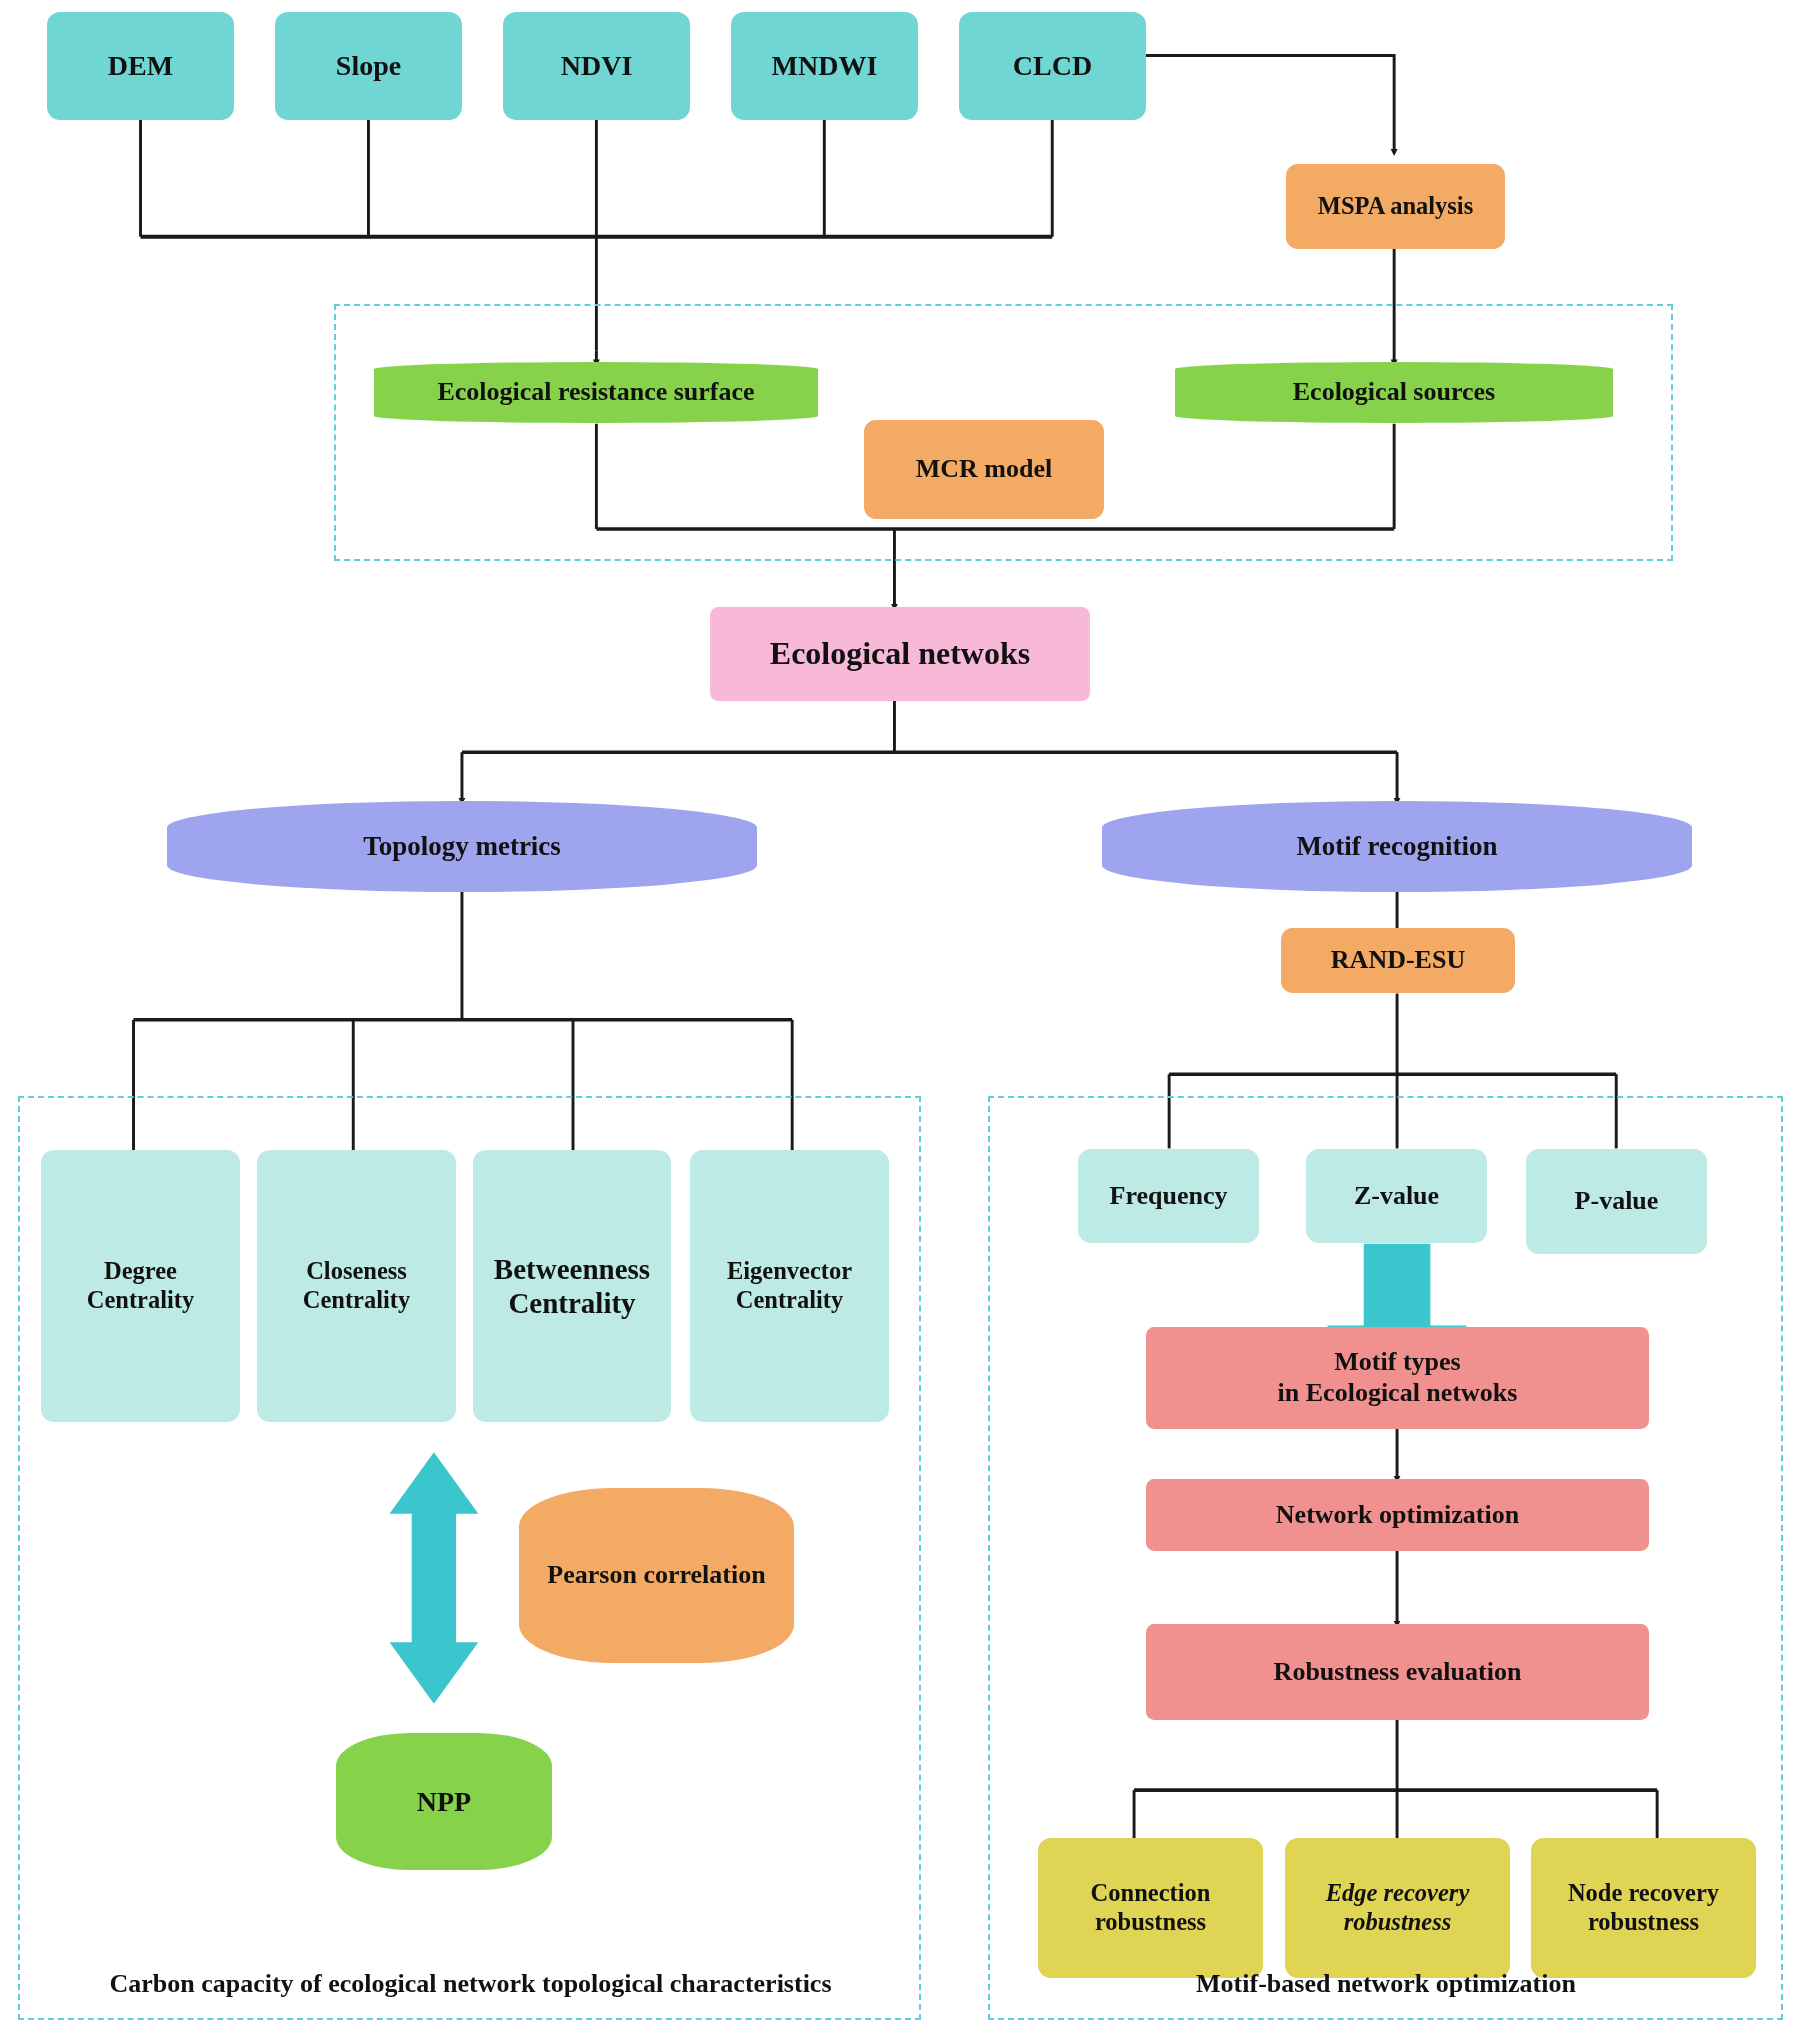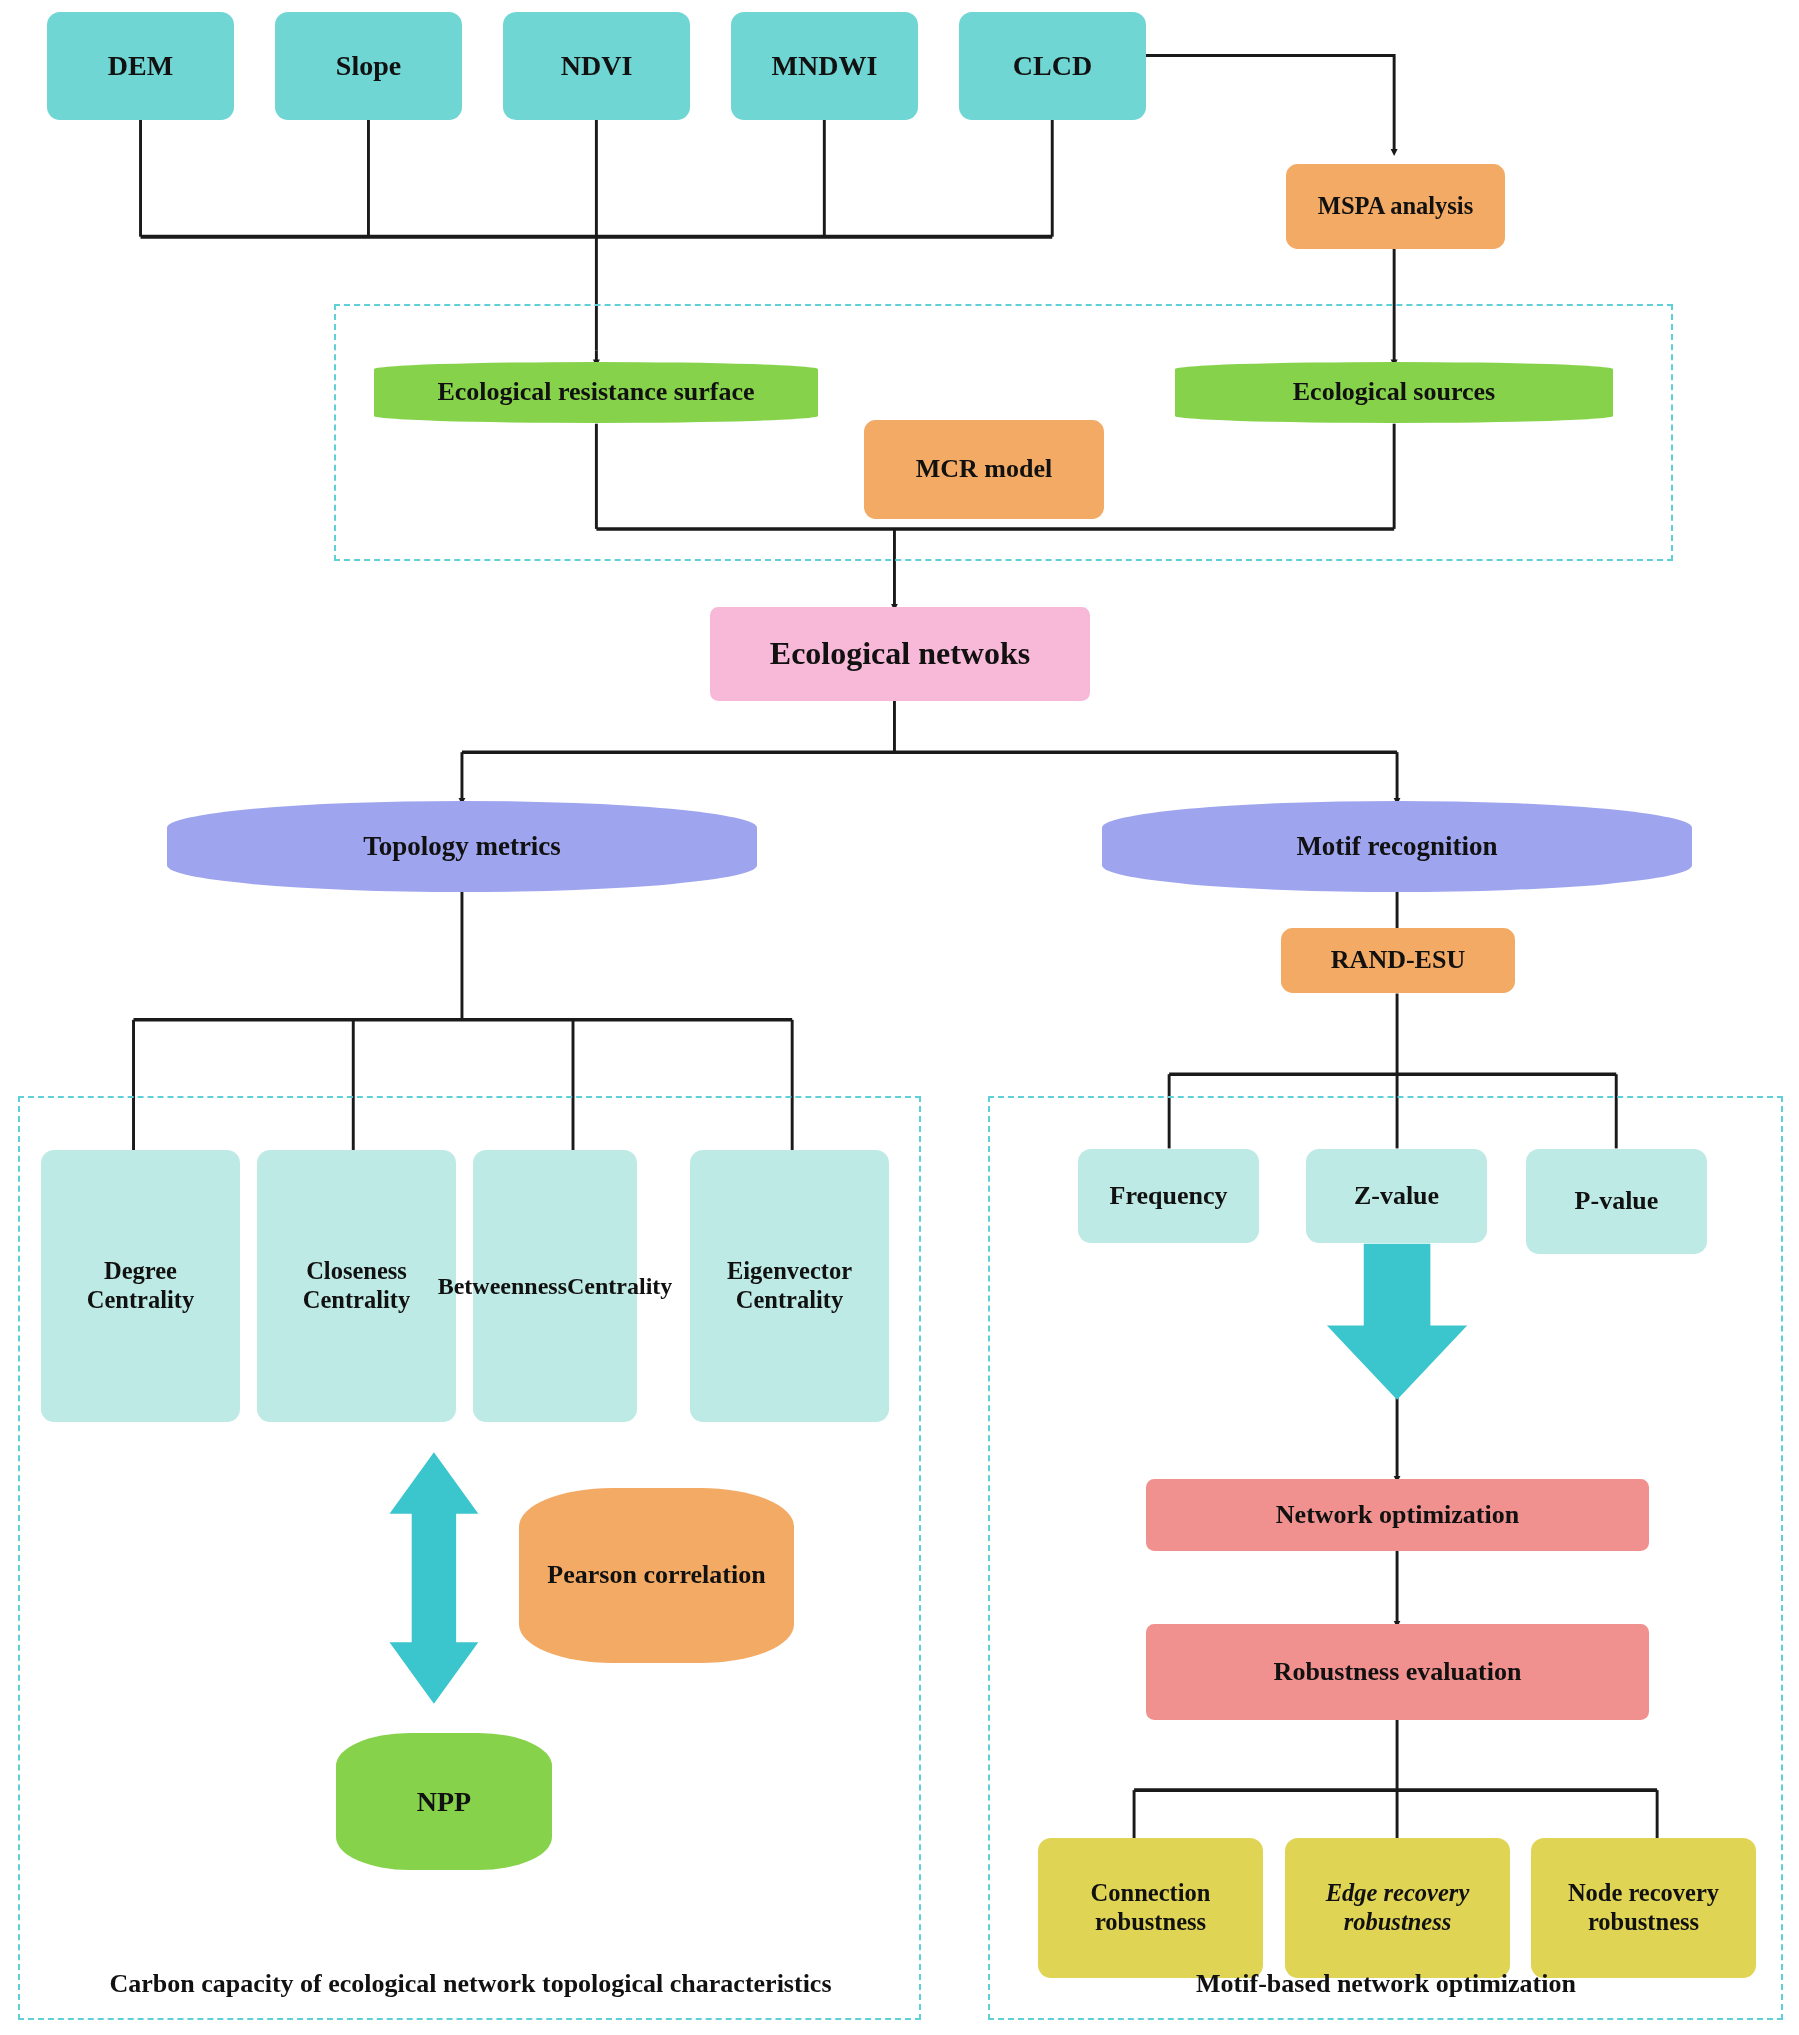--- a/index.html
+++ b/index.html
@@ -144,7 +144,7 @@
     <span>Closeness</span>
     <span>Centrality</span>
   </div>
-  <div class="node lightteal" style="left:473px;top:1150px;width:164px;height:272px;font-size:24px;flex-direction:row;">
+  <div class="node lightteal" style="left:473px;top:1150px;width:198px;height:272px;font-size:29px;flex-direction:column;">
     <span>Betweenness</span>
     <span>Centrality</span>
   </div>

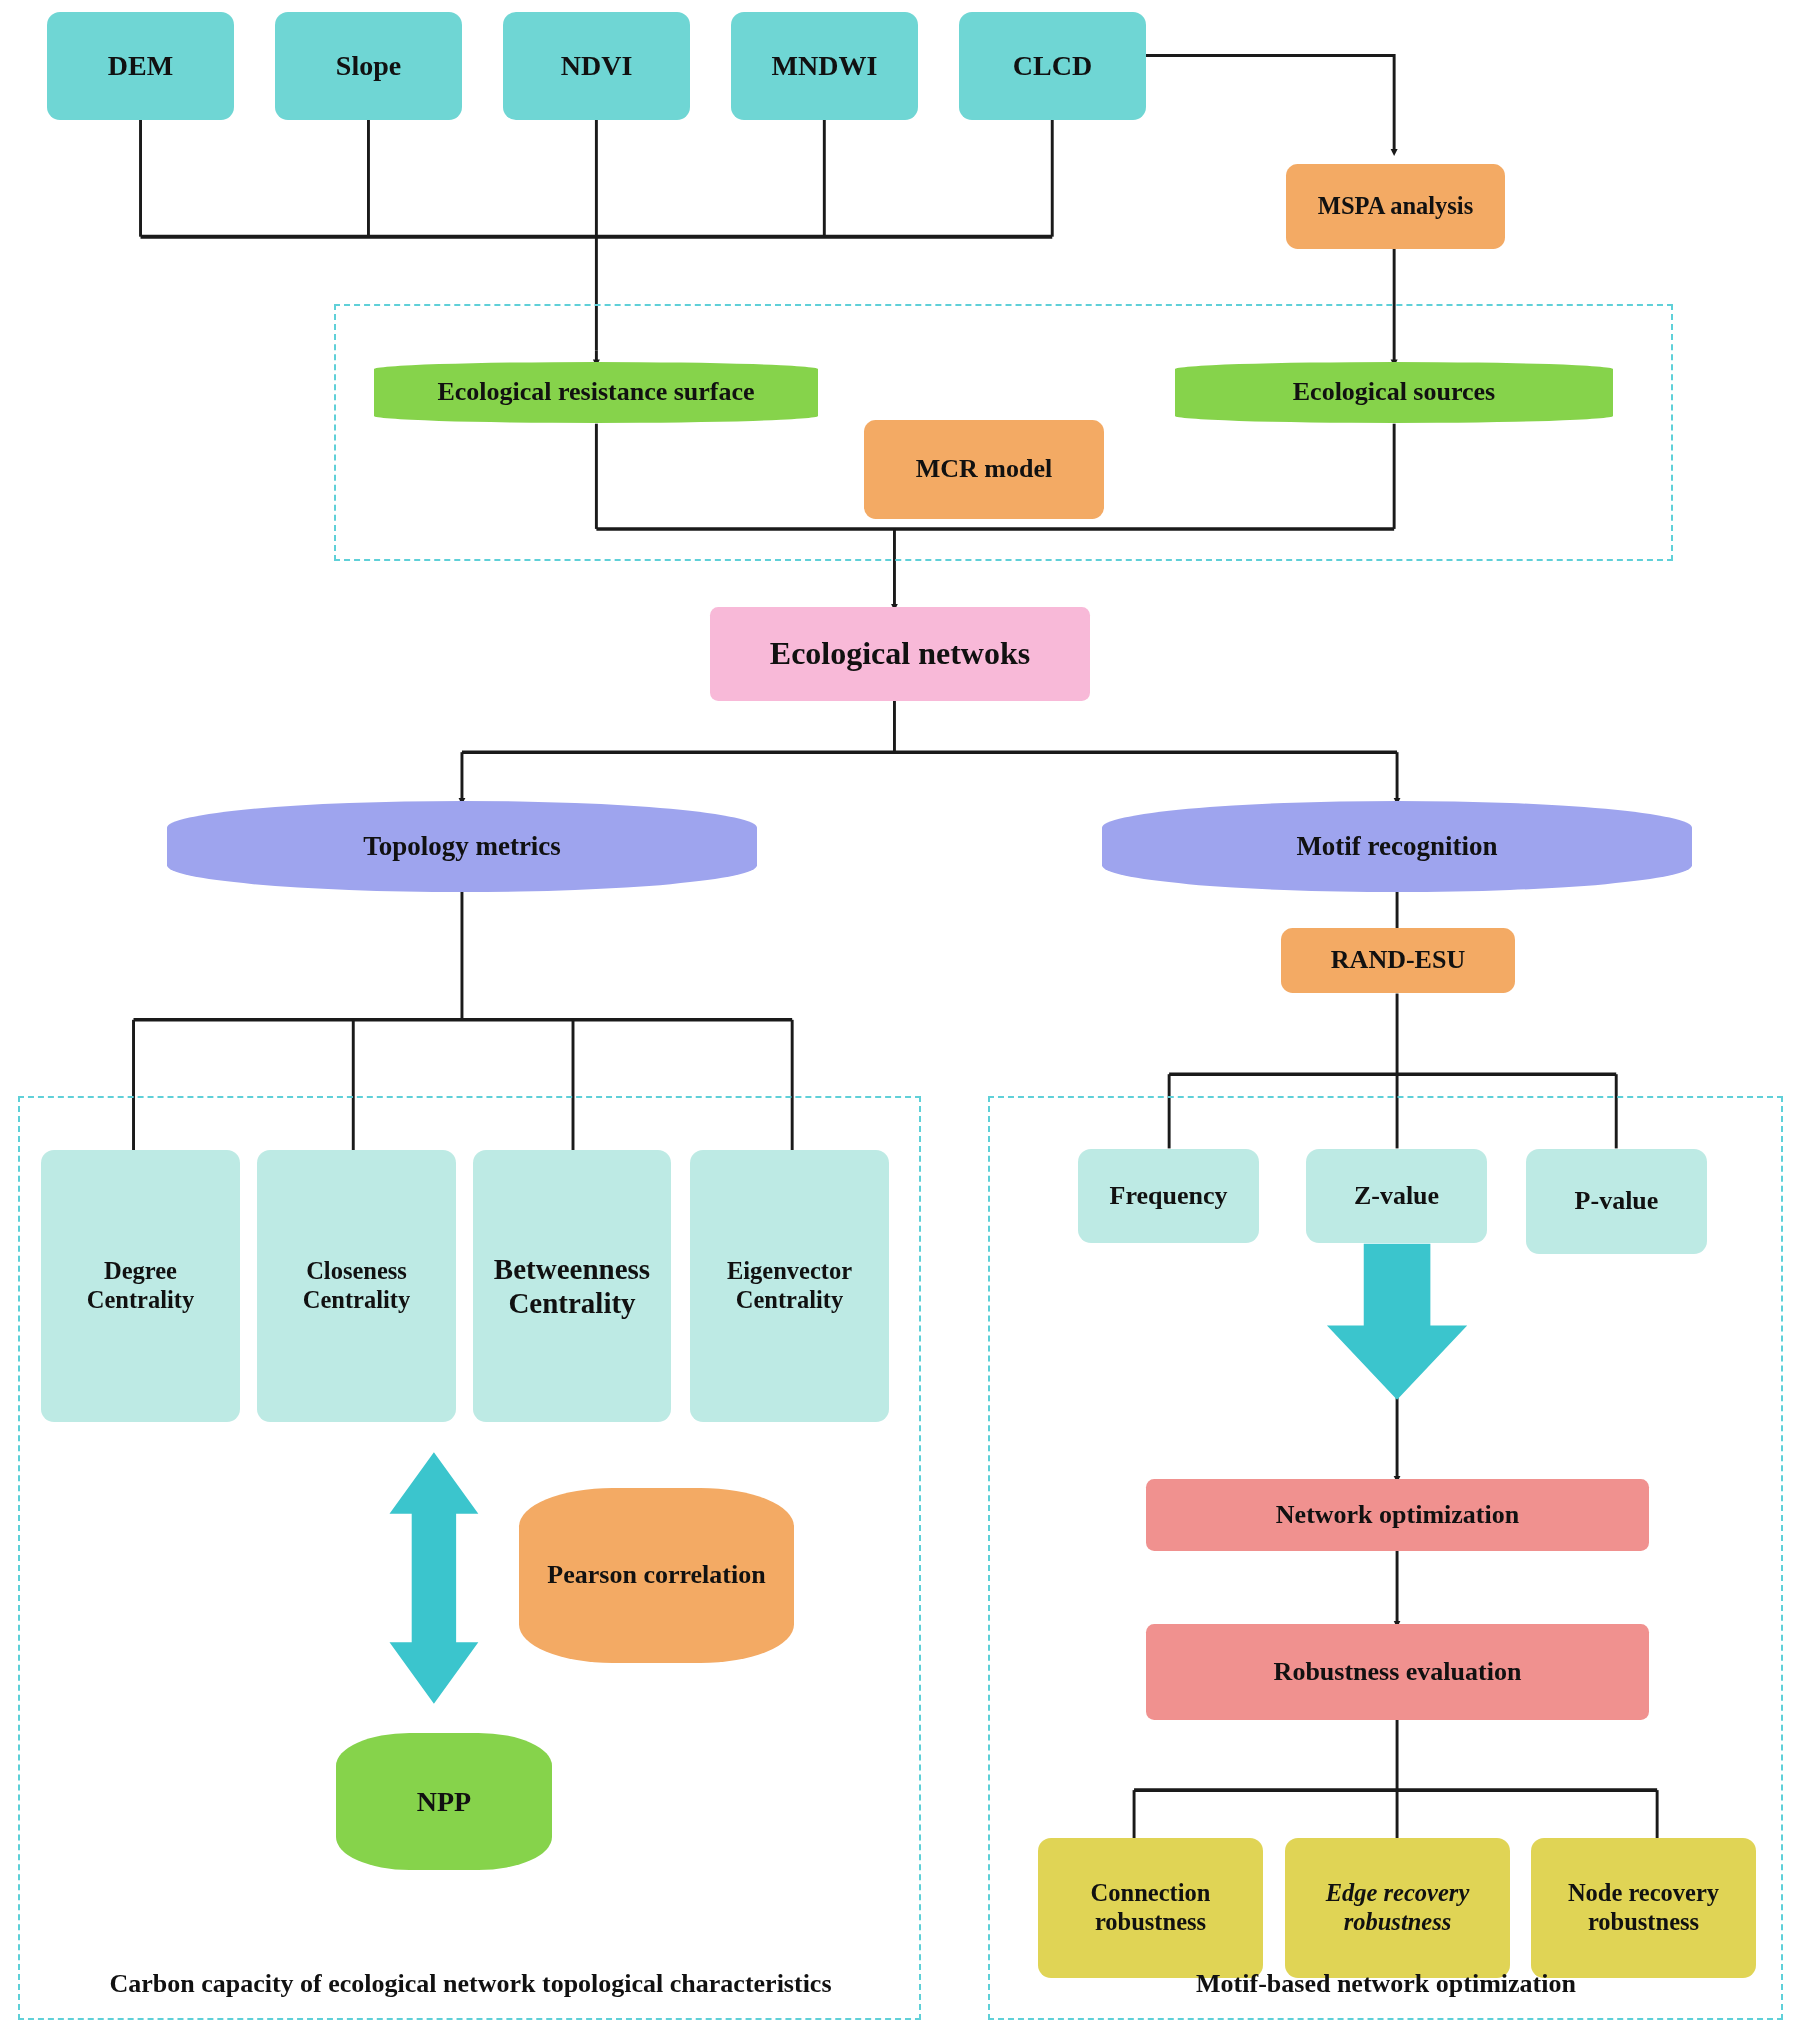--- a/index.html
+++ b/index.html
@@ -170,6 +170,10 @@
     <span>P-value</span>
   </div>
 
+  <div class="node red" style="left:1146px;top:1327px;width:503px;height:102px;font-size:26px;flex-direction:column;">
+    <span>Motif types</span>
+    <span>in Ecological netwoks</span>
+  </div>
   <div class="node red" style="left:1146px;top:1479px;width:503px;height:72px;font-size:26px;">
     <span>Network optimization</span>
   </div>

